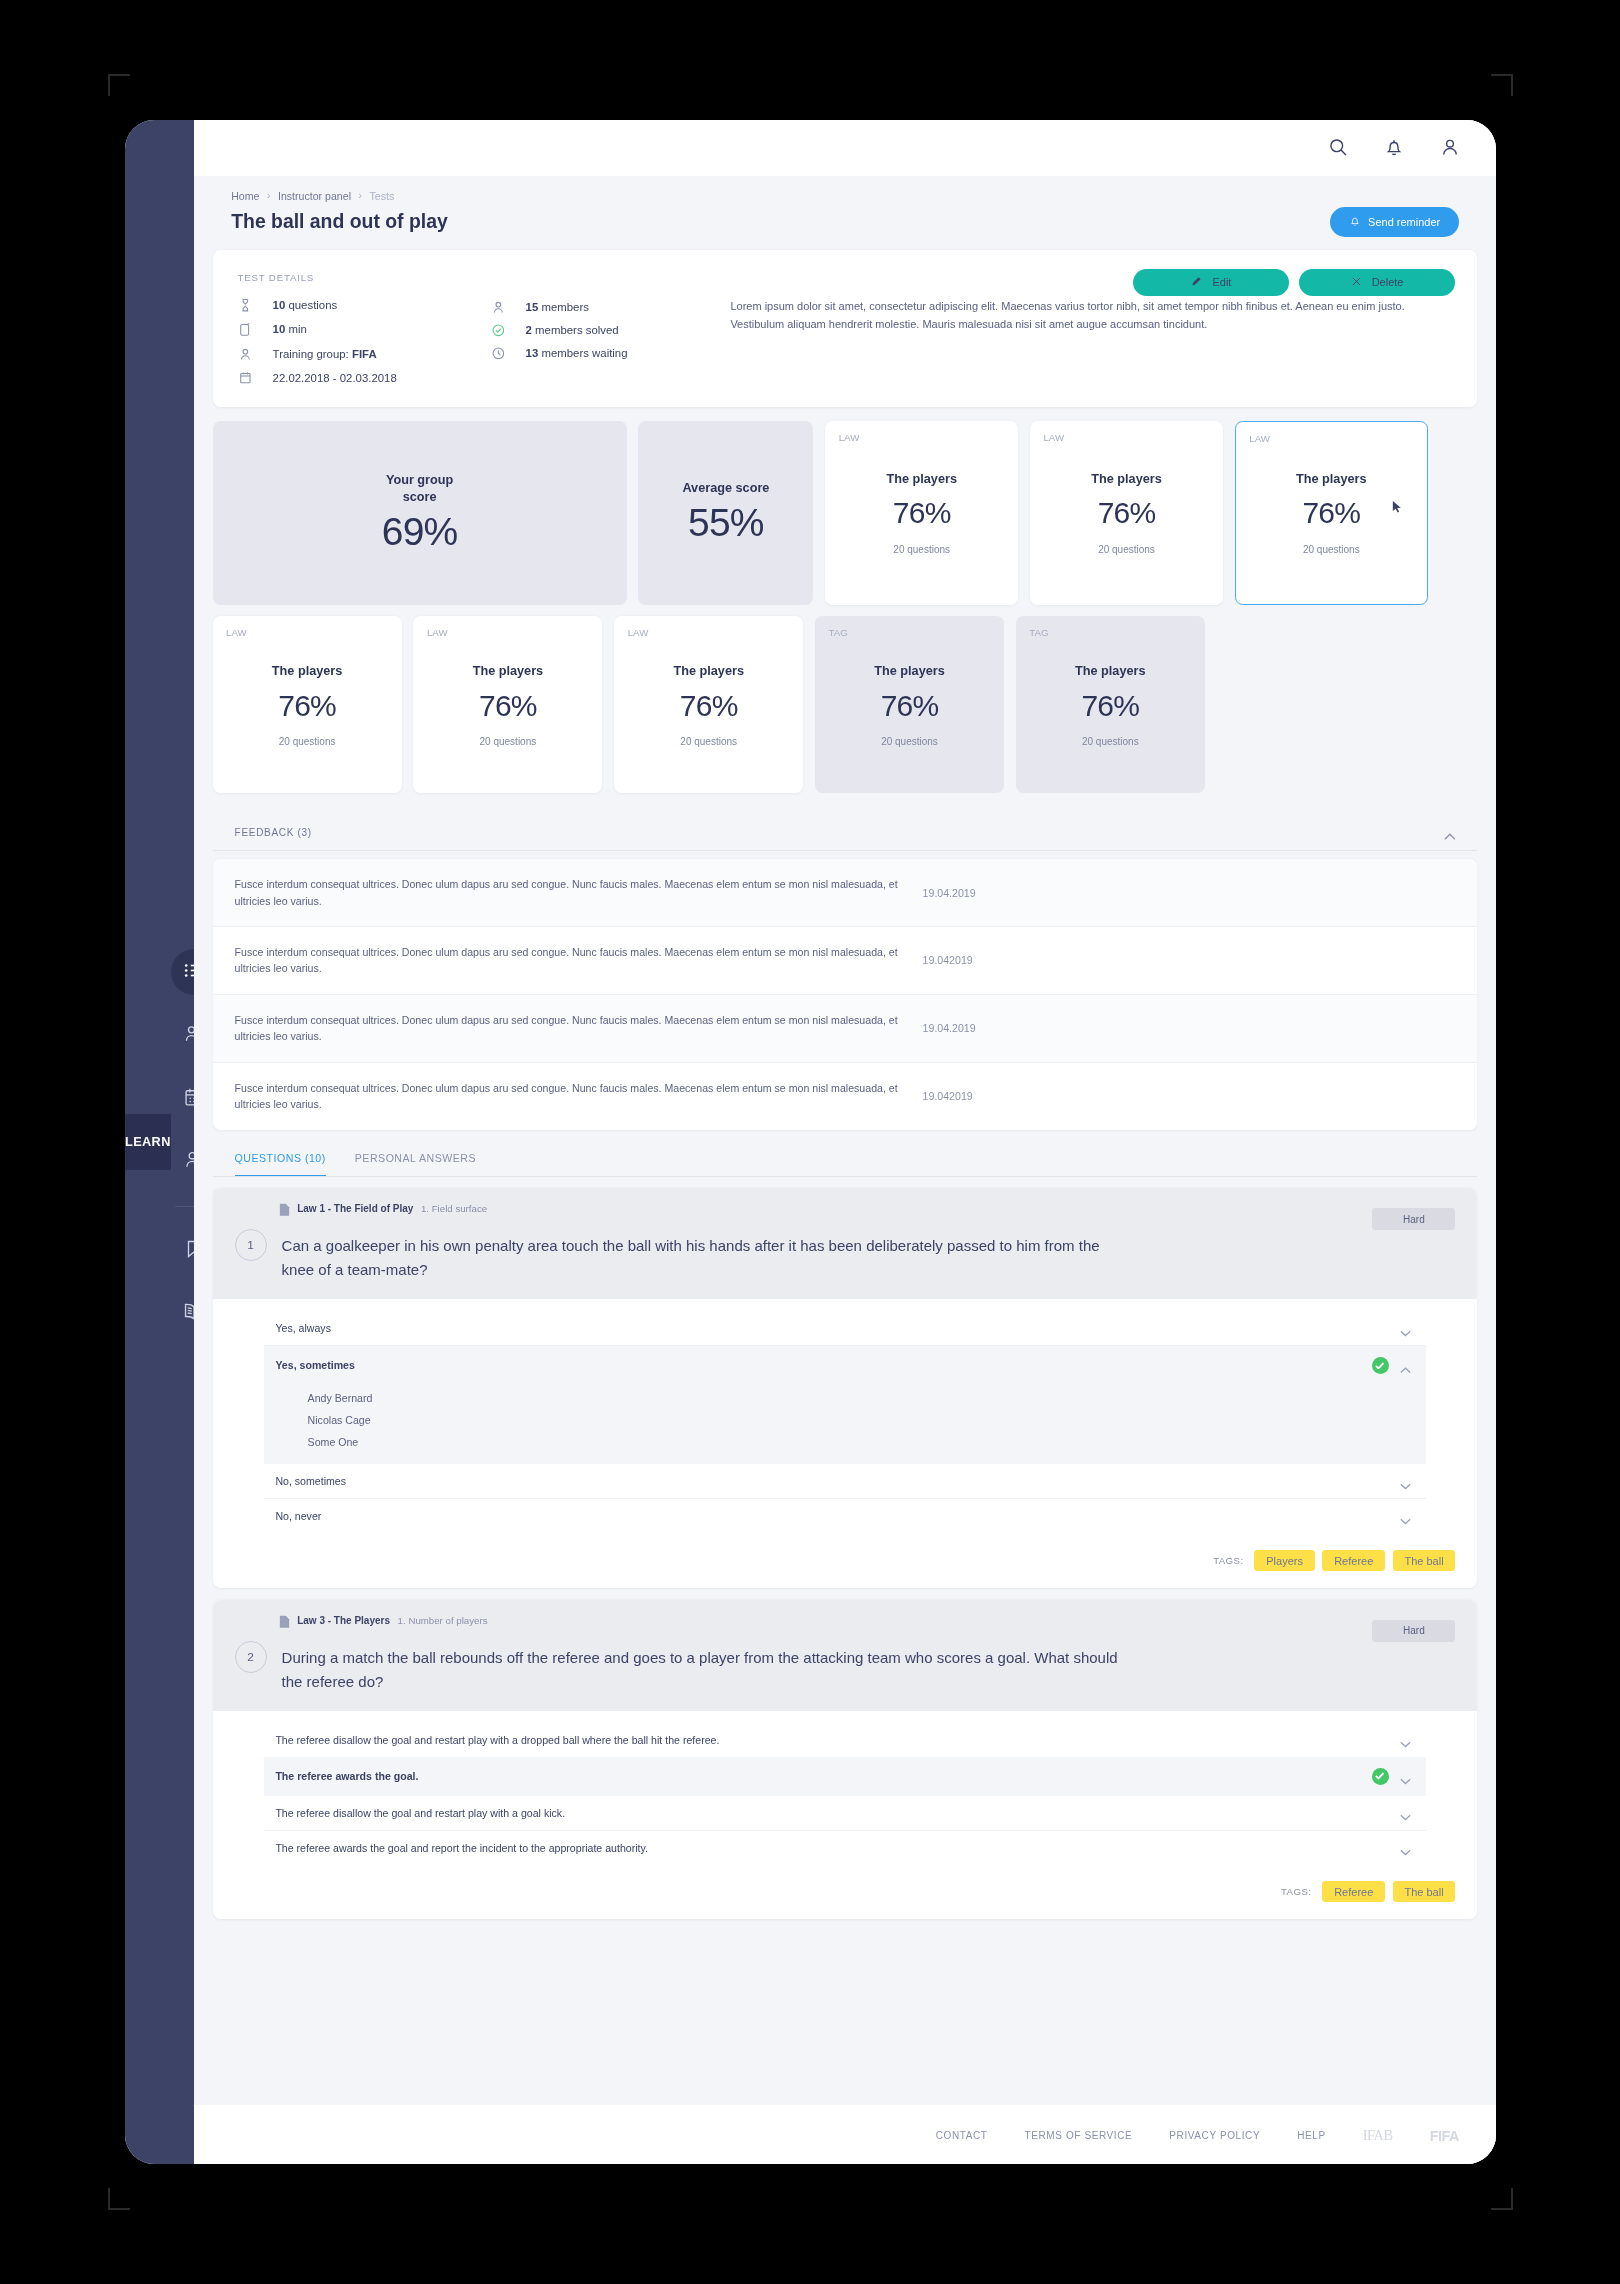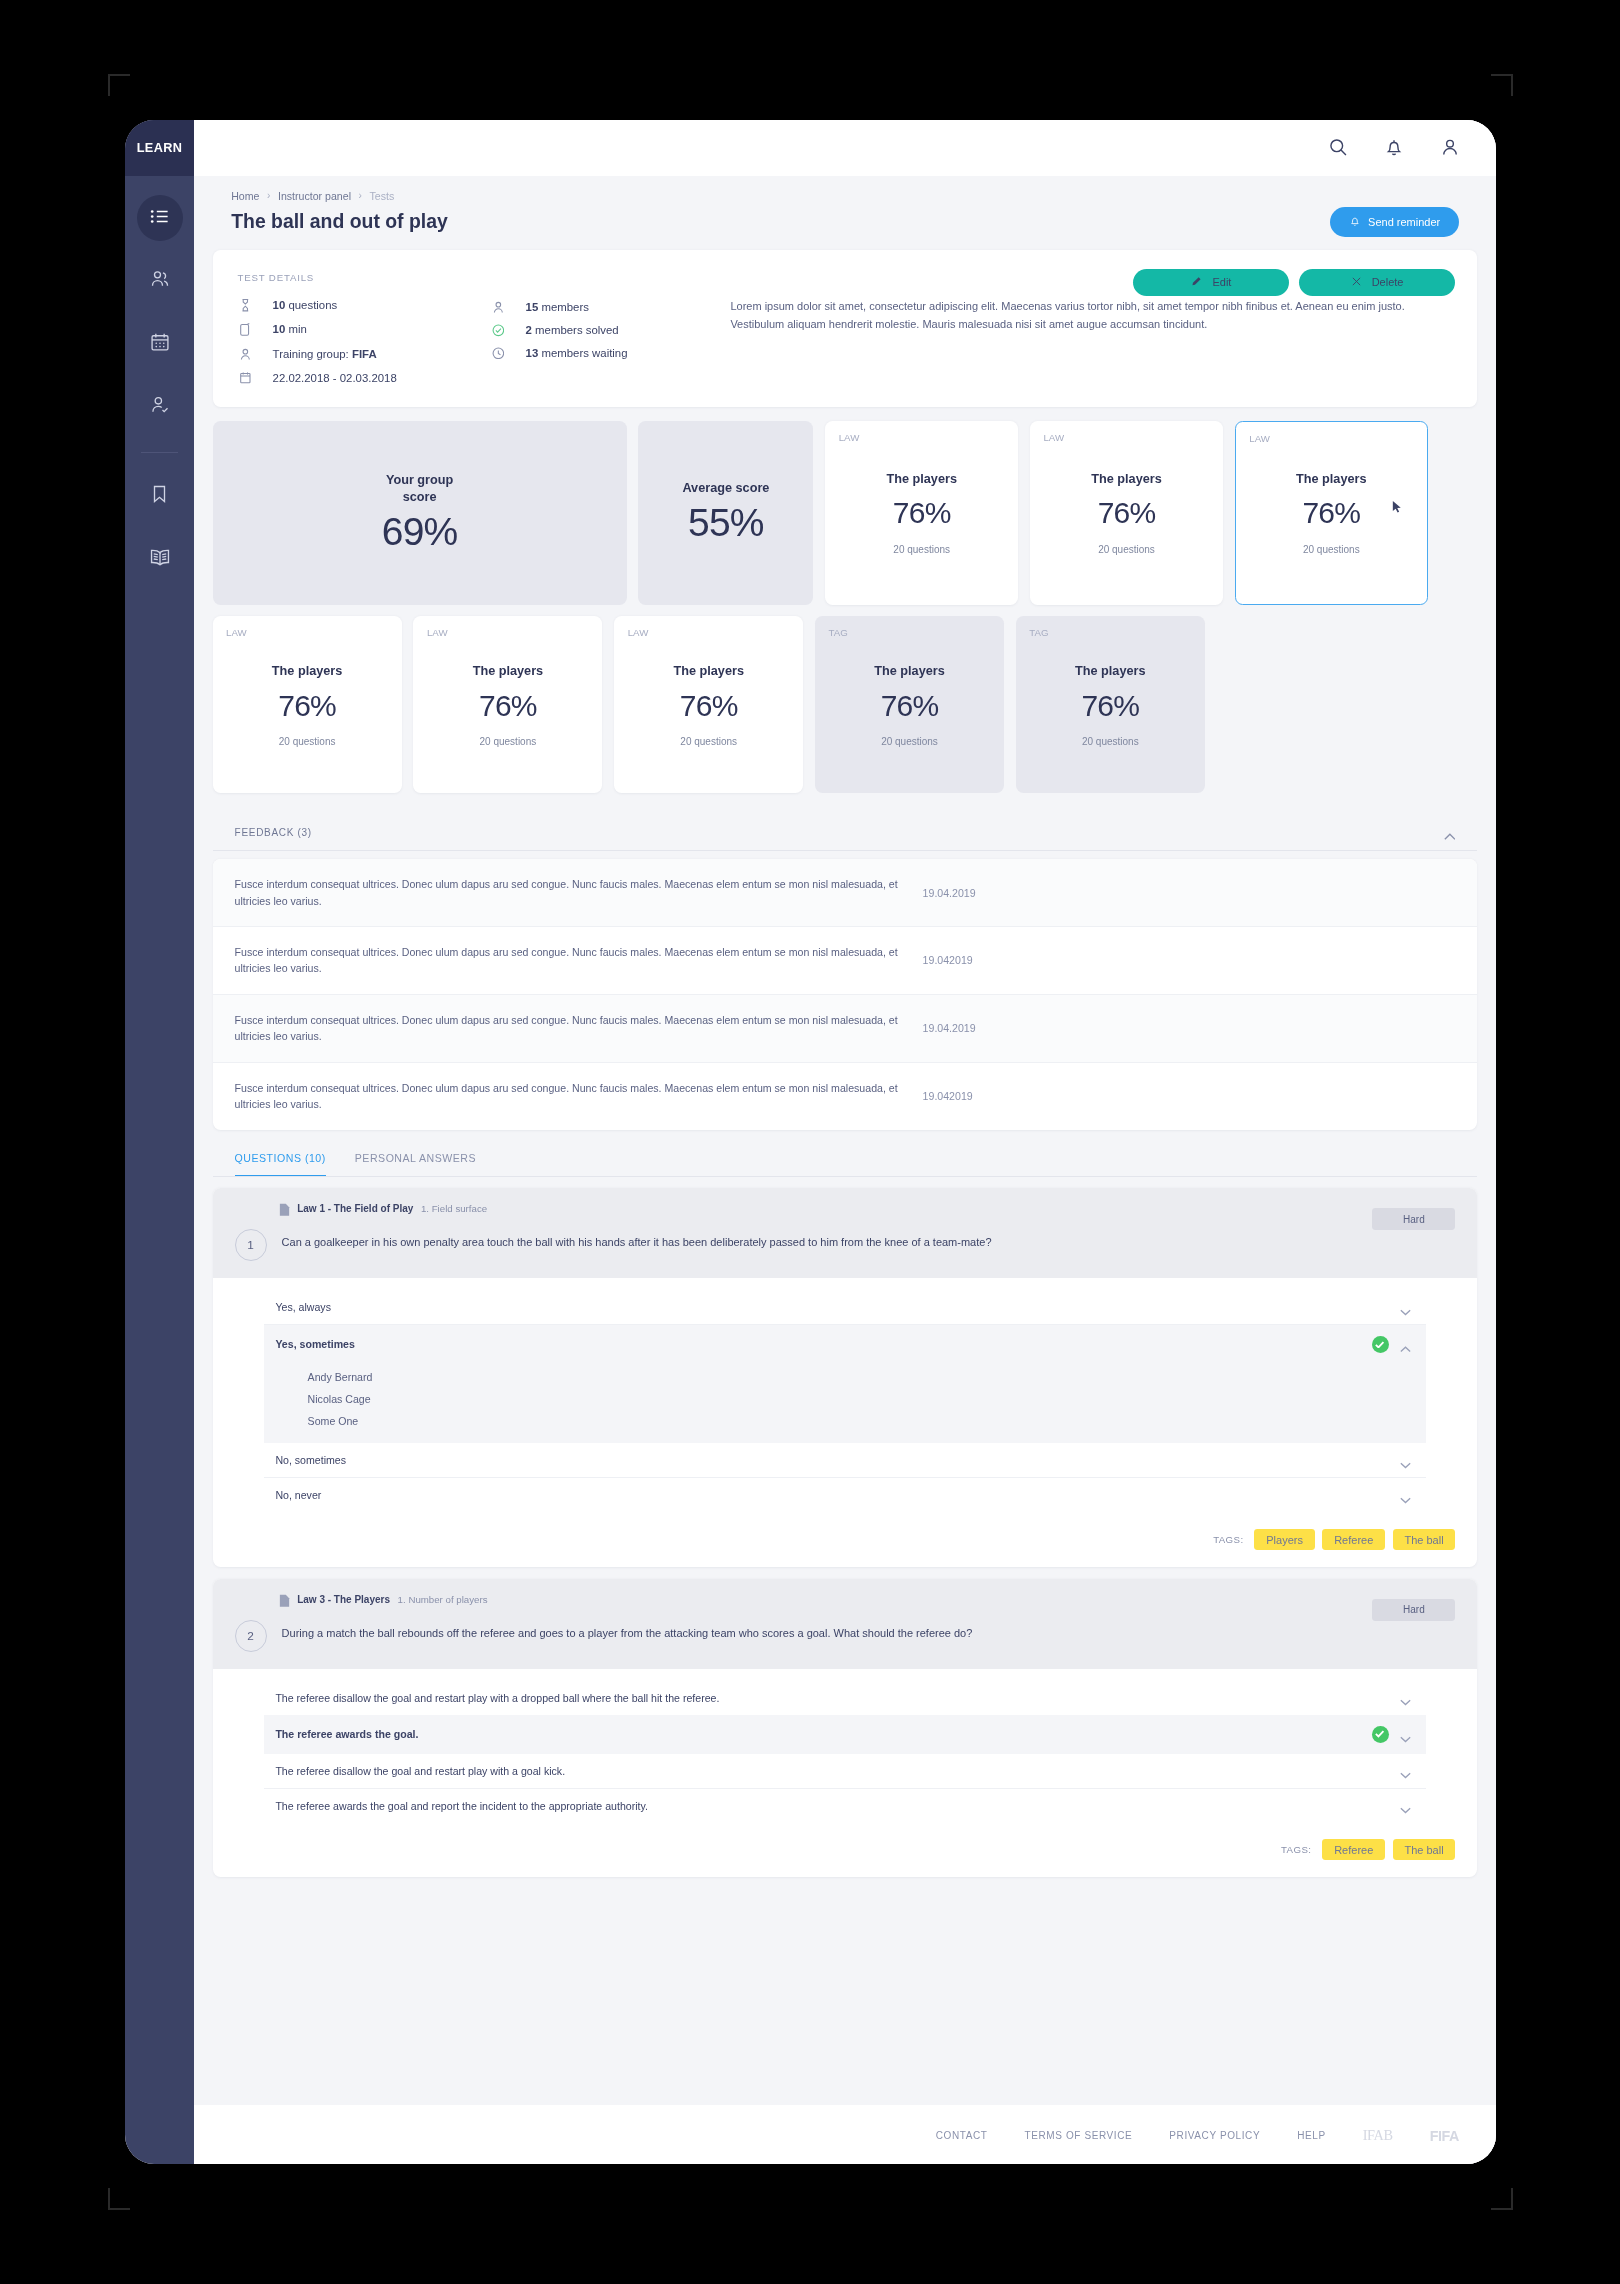--- a/index.html
+++ b/index.html
@@ -24,7 +24,7 @@
   
   .sidebar {
     width:69px; background:#3c4366; flex:0 0 69px;
-    display:flex; flex-direction:column; align-items:center;
+    display:flex; align-items:center;
   }
   .brand {
     width:69px; height:56px; background:#2b3052;

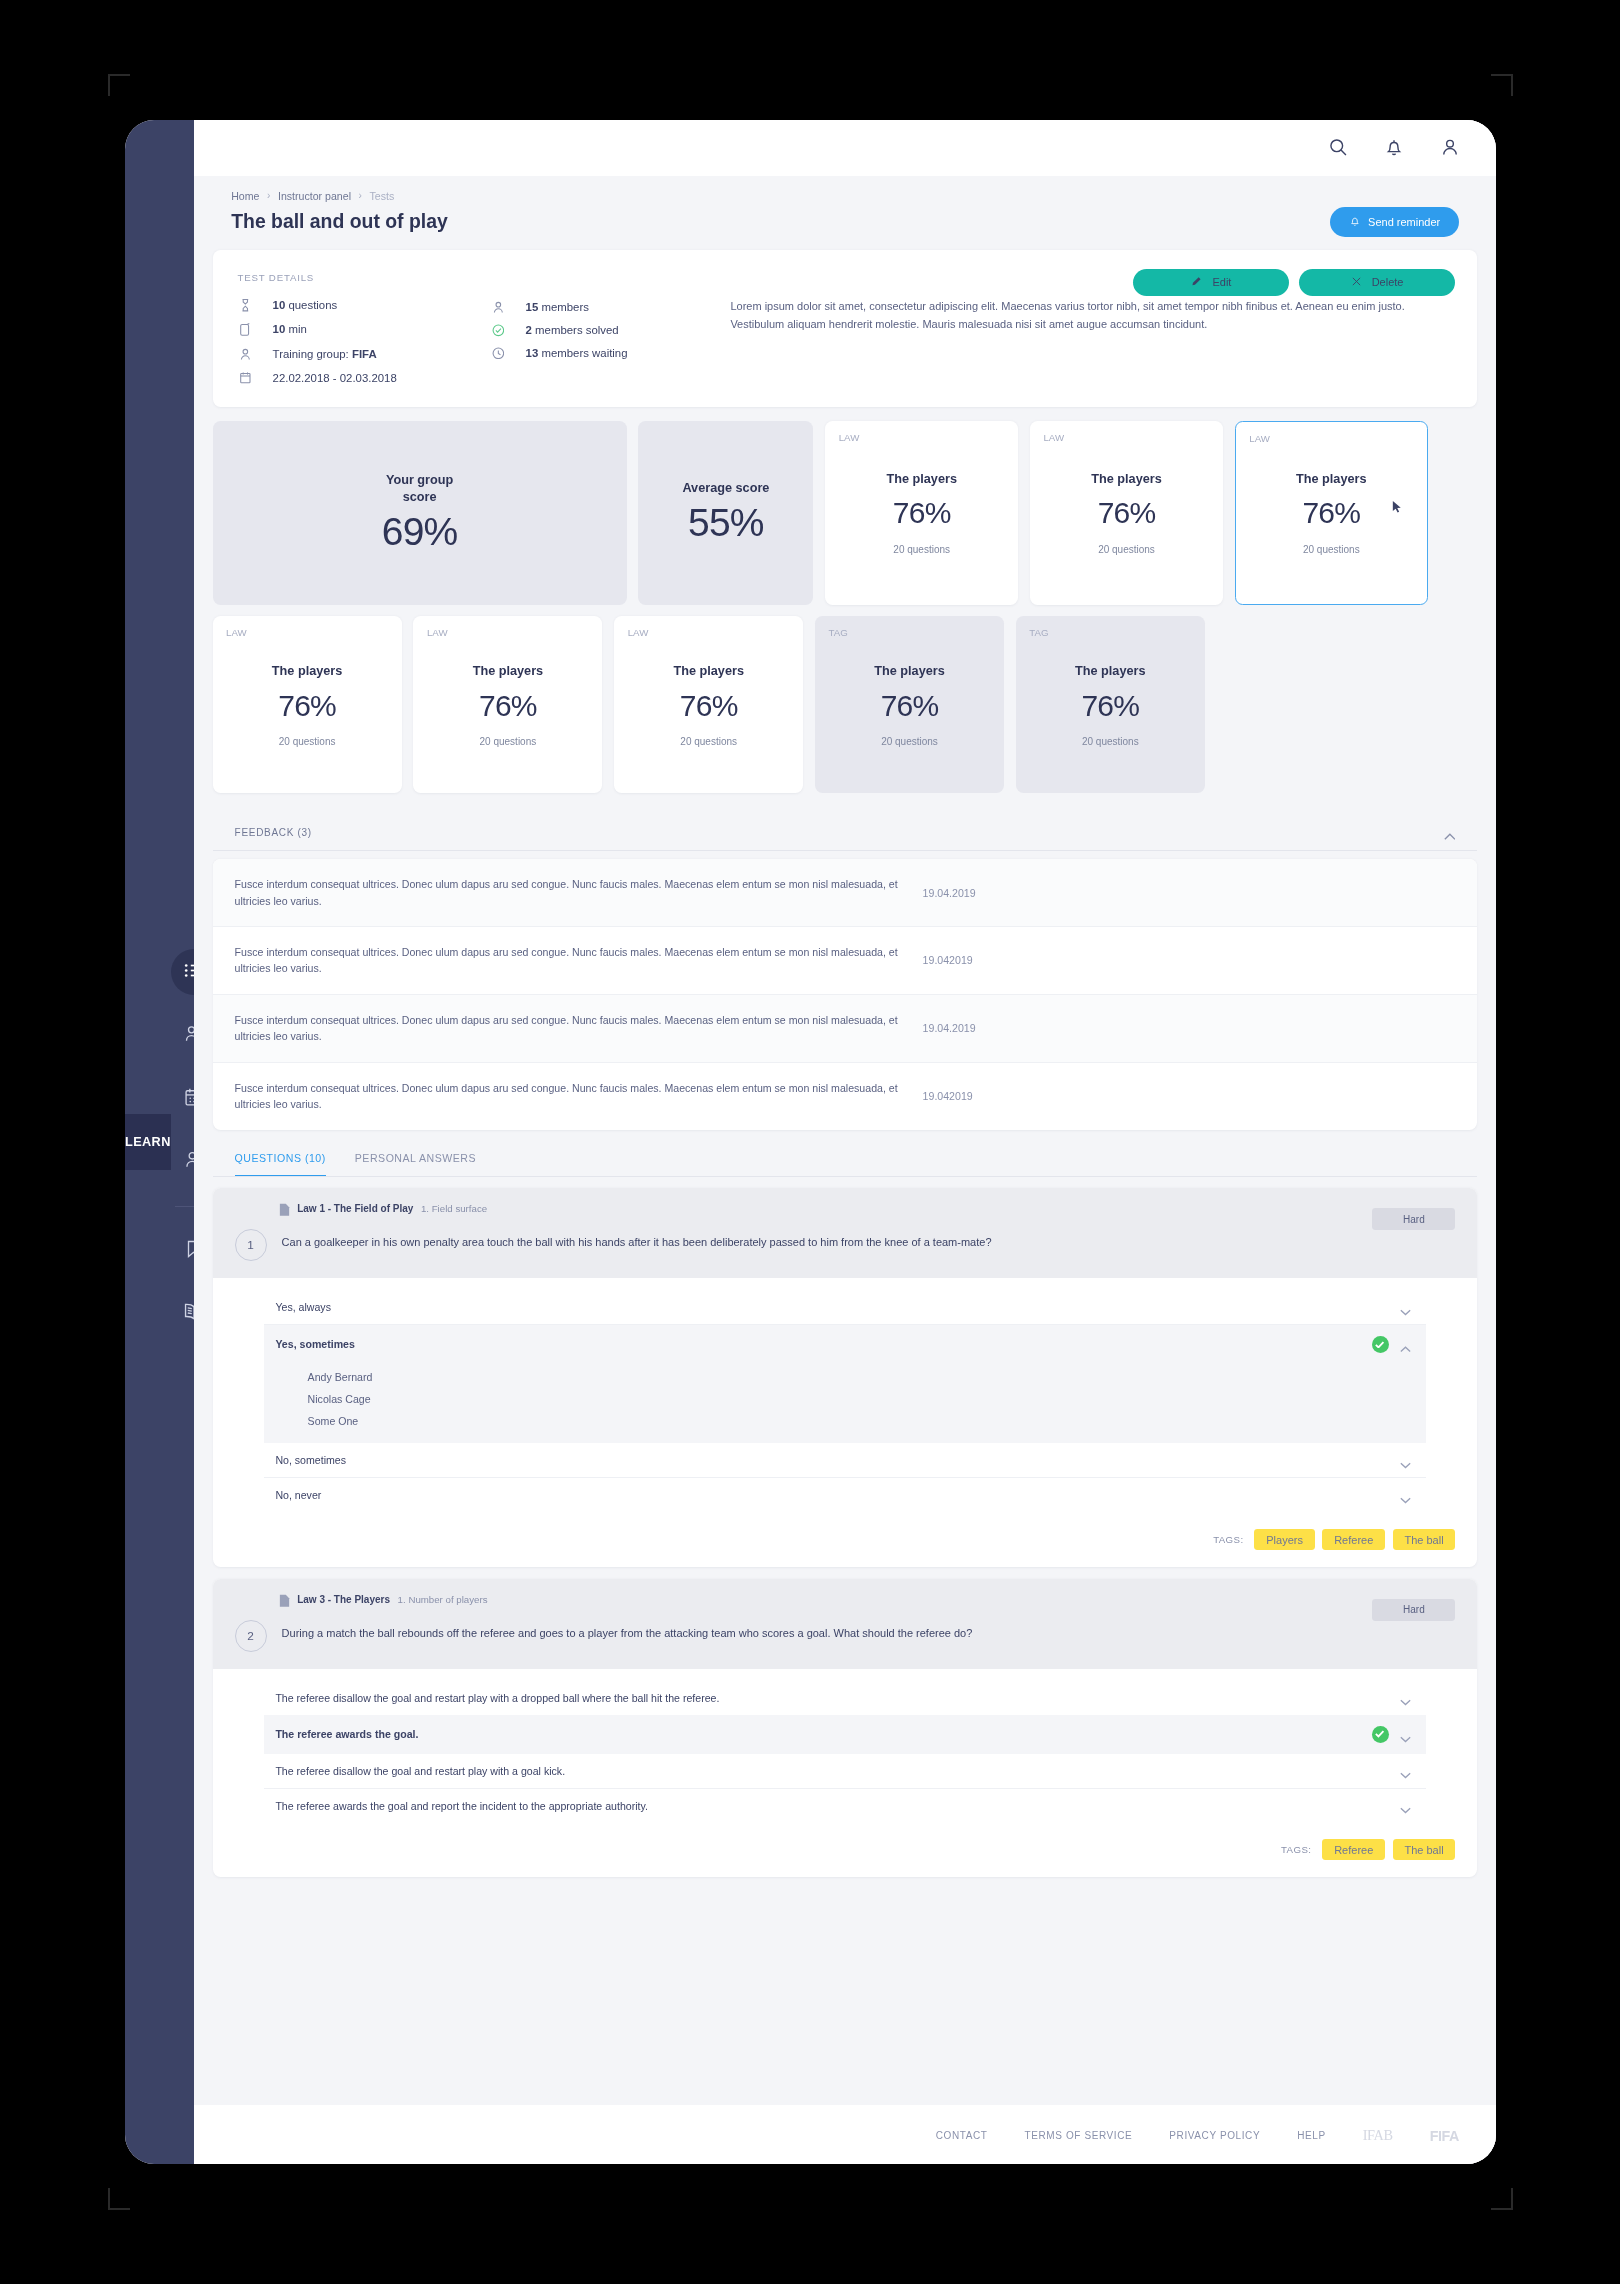--- a/index.html
+++ b/index.html
@@ -151,7 +151,7 @@
     display:flex; align-items:center; justify-content:center;
     font-size:11.8px; color:#5a6182; flex:0 0 32px;
   }
-  .q-text { font-size:11px; line-height:1.6; color:#3c4366; max-width:844px; padding-top:5px; }
+  .q-text { font-size:15px; line-height:1.6; color:#3c4366; max-width:844px; padding-top:5px; }
   .badge {
     position:absolute; right:22px; top:20px; background:#d9dae2; border-radius:3.4px;
     height:22px; min-width:83px; display:flex; align-items:center; justify-content:center;

